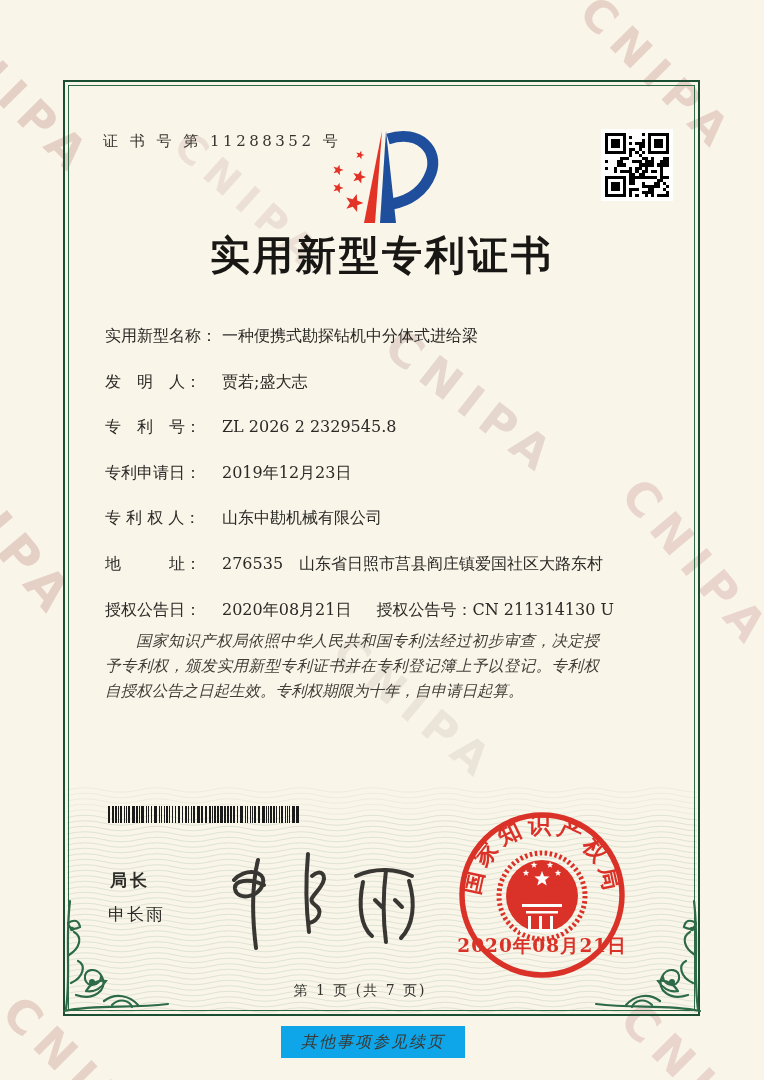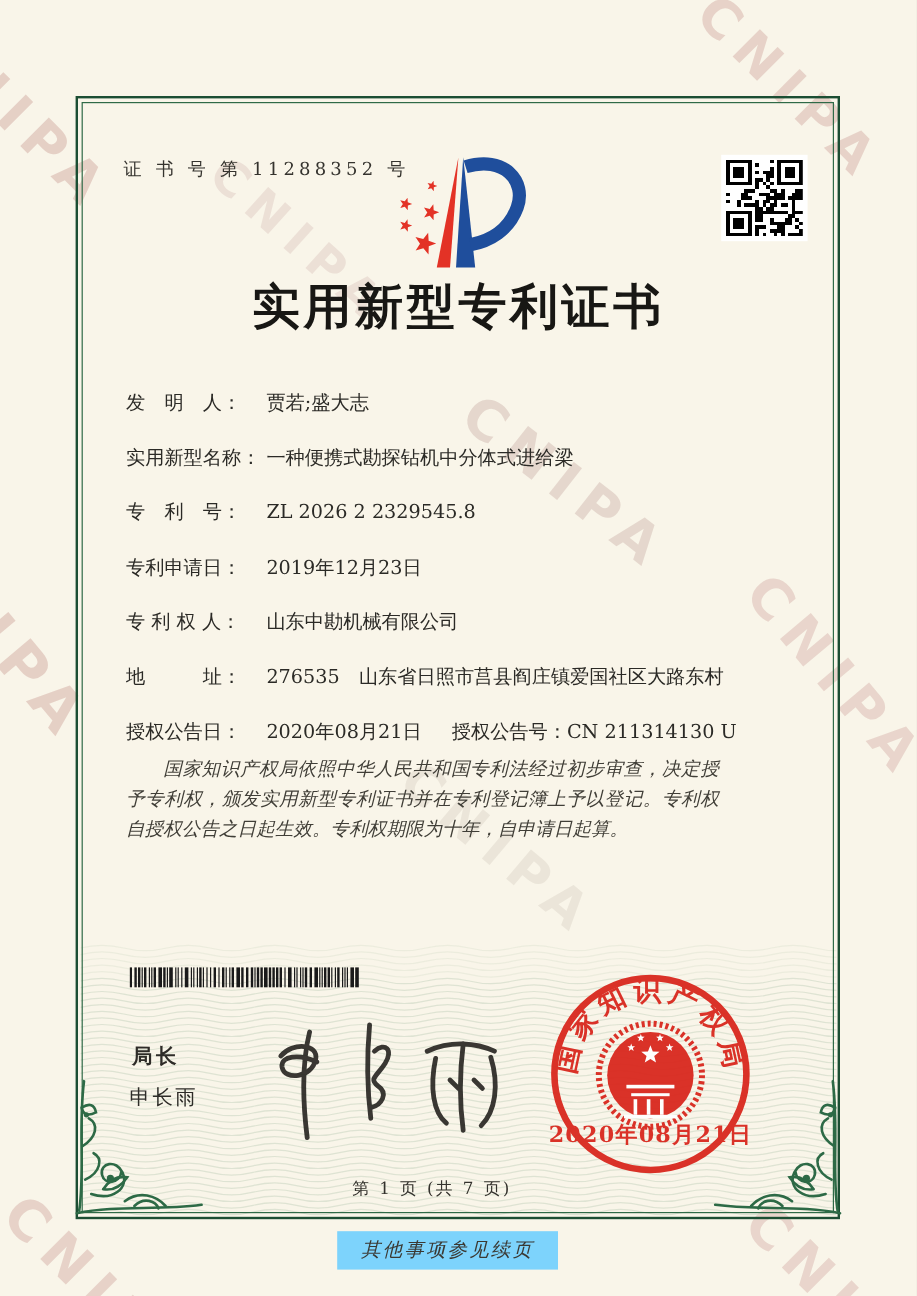--- a/index.html
+++ b/index.html
@@ -302,10 +302,10 @@
 
   <div class="fields">
     <div class="frow">
+      <span class="flabel">实用新型名称：</span><span class="fvalue">一种便携式勘探钻机中分体式进给梁</span>
+    </div>
+    <div class="frow">
       <span class="flabel">发　明　人：</span><span class="fvalue">贾若;盛大志</span>
-    </div>
-    <div class="frow">
-      <span class="flabel">实用新型名称：</span><span class="fvalue">一种便携式勘探钻机中分体式进给梁</span>
     </div>
     <div class="frow">
       <span class="flabel">专　利　号：</span><span class="fvalue">ZL 2026 2 2329545.8</span>

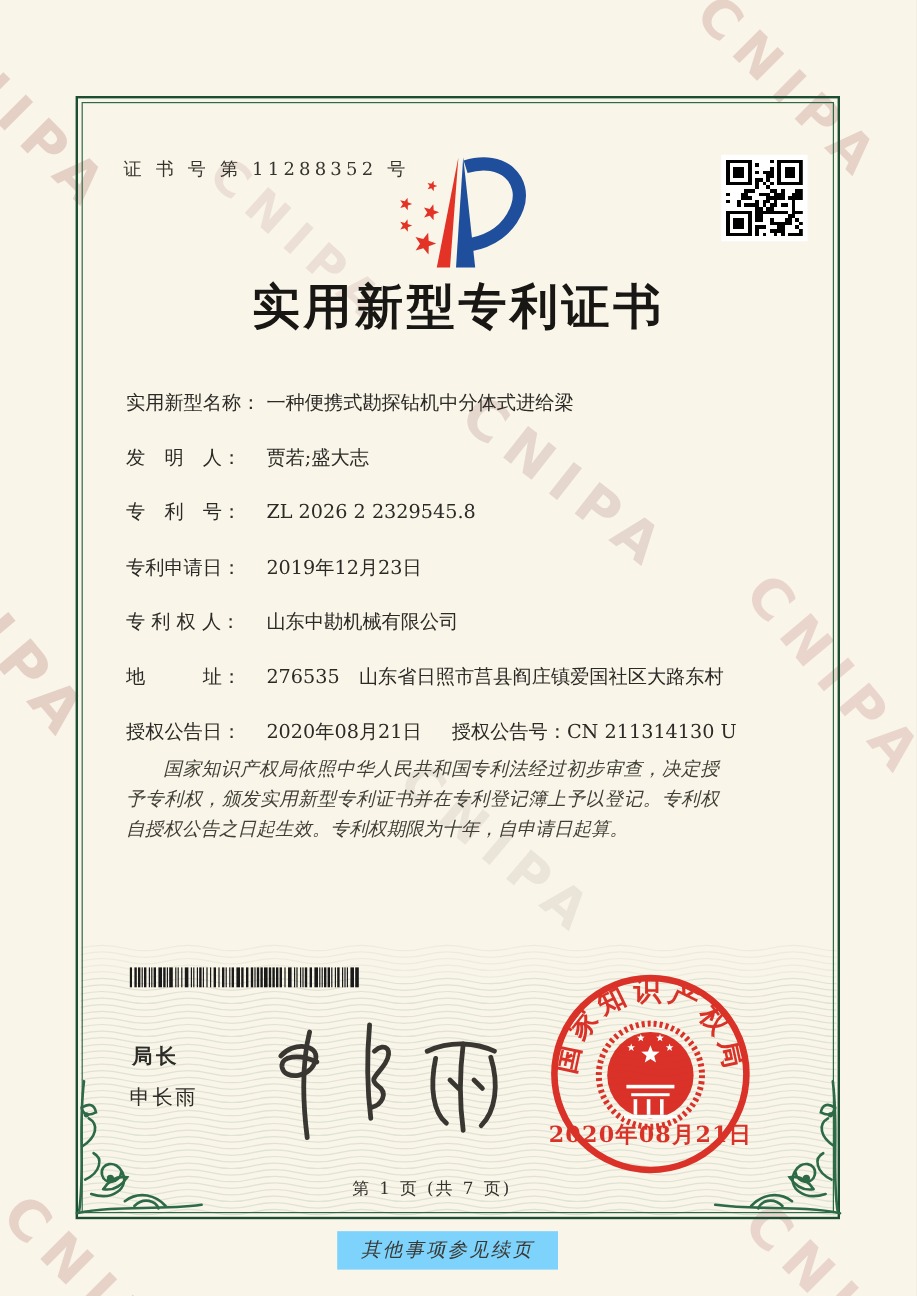--- a/index.html
+++ b/index.html
@@ -60,7 +60,7 @@
   .page-info{position:absolute;left:0;right:44px;top:982px;text-align:center;
     font-size:14px;letter-spacing:2px;color:#34322d;}
   .foot-band{position:absolute;left:281px;top:1026px;width:184px;height:32px;
-    background:#7dd3fc;display:flex;align-items:center;justify-content:center;}
+    background:#0ea5e9;display:flex;align-items:center;justify-content:center;}
   .foot-note{font-size:16px;font-style:italic;letter-spacing:2px;color:#3b3933;}
 </style>
 </head>

